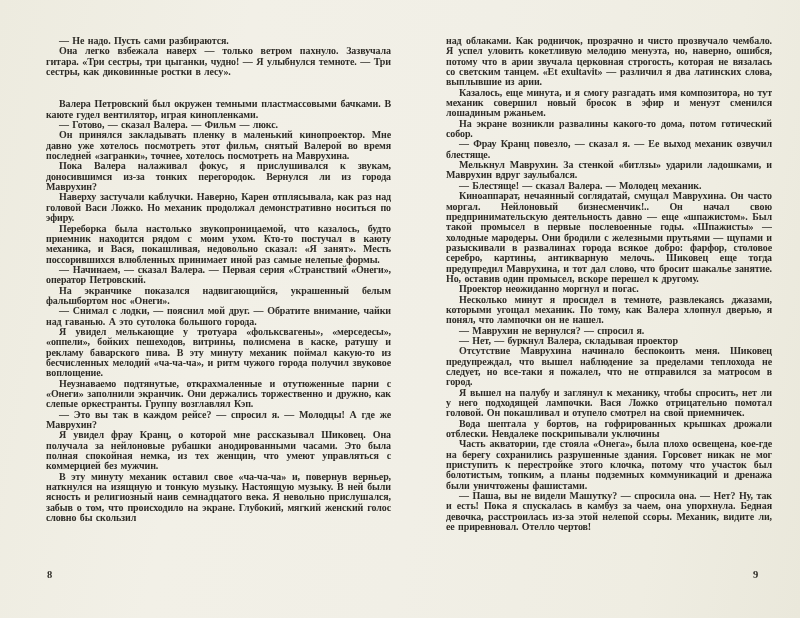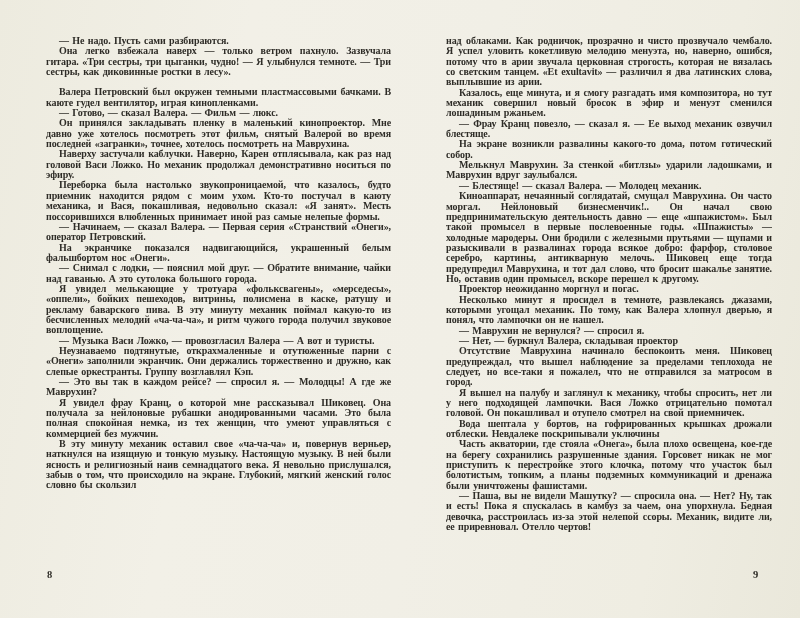--- a/index.html
+++ b/index.html
@@ -48,7 +48,7 @@
     text-indent: 13px;
   }
   .column p.no-indent { text-indent: 0; }
-  .column p.section-break { margin-top: 10px; }
+  .column p.section-break { margin-top: 22px; }
   .page-number {
     position: absolute;
     top: 569px;

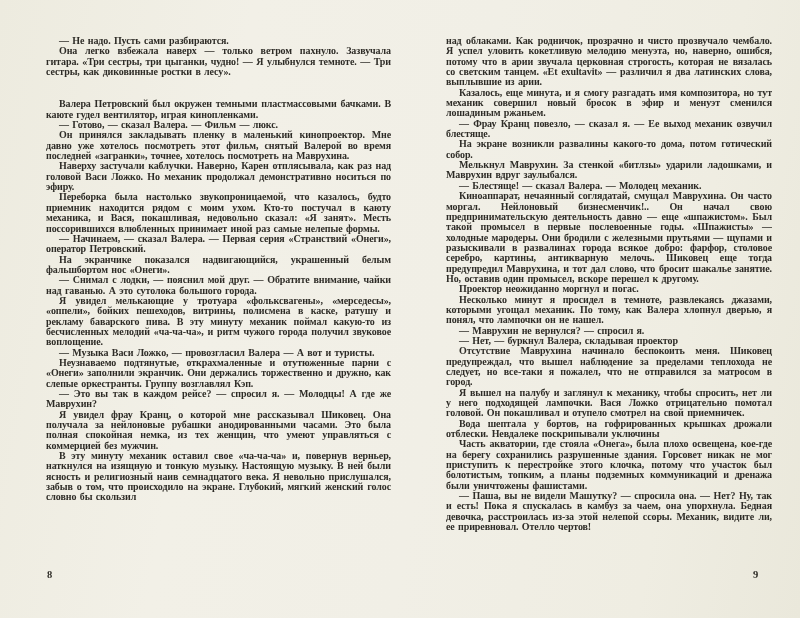--- a/index.html
+++ b/index.html
@@ -92,8 +92,8 @@
 
     <p class="no-indent">над облаками. Как родничок, прозрачно и чисто прозвучало чембало. Я успел уловить кокетливую мелодию менуэта, но, наверно, ошибся, потому что в арии звучала церковная строгость, которая не вязалась со светским танцем. «Et exultavit» — различил я два латинских слова, выплывшие из арии.</p>
         <p>Казалось, еще минута, и я смогу разгадать имя композитора, но тут механик совершил новый бросок в эфир и менуэт сменился лошадиным ржаньем.</p>
+        <p>На экране возникли развалины какого-то дома, потом готический собор.</p>
         <p>— Фрау Кранц повезло, — сказал я. — Ее выход механик озвучил блестяще.</p>
-        <p>На экране возникли развалины какого-то дома, потом готический собор.</p>
         <p>Мелькнул Маврухин. За стенкой «битлзы» ударили ладошками, и Маврухин вдруг заулыбался.</p>
         <p>— Блестяще! — сказал Валера. — Молодец механик.</p>
         <p>Киноаппарат, нечаянный соглядатай, смущал Маврухина. Он часто моргал. Нейлоновый бизнесменчик!.. Он начал свою предпринимательскую деятельность давно — еще «шпажистом». Был такой промысел в первые послевоенные годы. «Шпажисты» — холодные мародеры. Они бродили с железными прутьями — щупами и разыскивали в развалинах города всякое добро: фарфор, столовое серебро, картины, антикварную мелочь. Шиковец еще тогда предупредил Маврухина, и тот дал слово, что бросит шакалье занятие. Но, оставив один промысел, вскоре перешел к другому.</p>

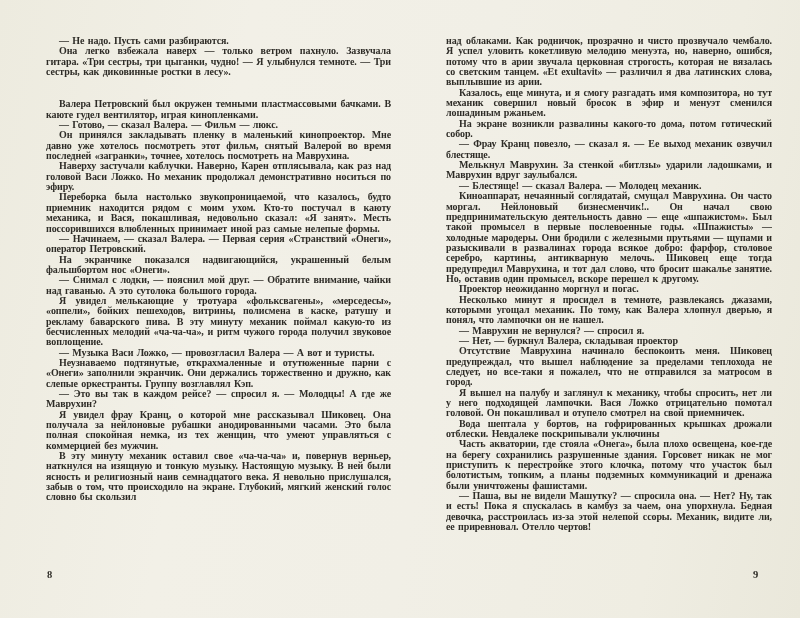--- a/index.html
+++ b/index.html
@@ -72,6 +72,7 @@
         <p class="section-break">Валера Петровский был окружен темными пластмассовыми бачками. В каюте гудел вентилятор, играя кинопленками.</p>
         <p>— Готово, — сказал Валера. — Фильм — люкс.</p>
         <p>Он принялся закладывать пленку в маленький кинопроектор. Мне давно уже хотелось посмотреть этот фильм, снятый Валерой во время последней «загранки», точнее, хотелось посмотреть на Маврухина.</p>
+        <p>Пока Валера налаживал фокус, я прислушивался к звукам, доносившимся из-за тонких перегородок. Вернулся ли из города Маврухин?</p>
         <p>Наверху застучали каблучки. Наверно, Карен отплясывала, как раз над головой Васи Ложко. Но механик продолжал демонстративно носиться по эфиру.</p>
         <p>Переборка была настолько звукопроницаемой, что казалось, будто приемник находится рядом с моим ухом. Кто-то постучал в каюту механика, и Вася, покашливая, недовольно сказал: «Я занят». Месть поссорившихся влюбленных принимает иной раз самые нелепые формы.</p>
         <p>— Начинаем, — сказал Валера. — Первая серия «Странствий «Онеги», оператор Петровский.</p>

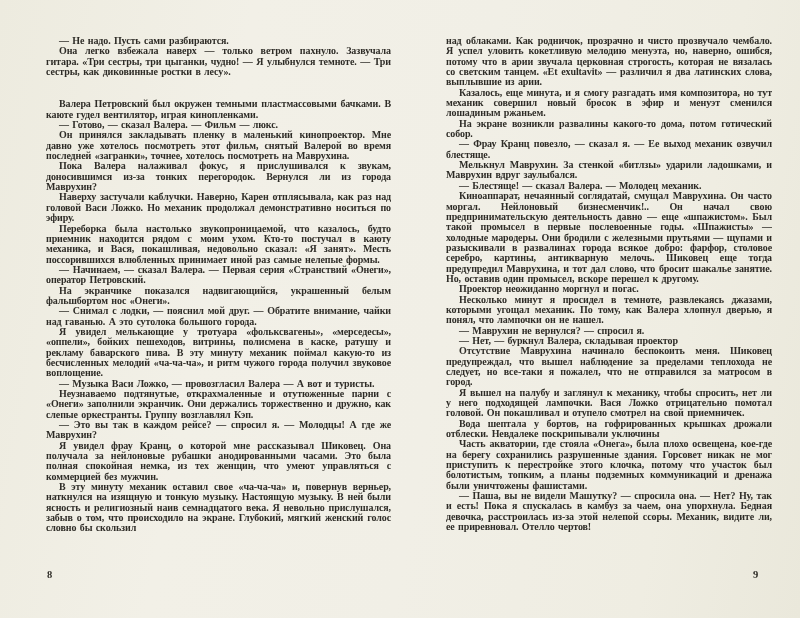--- a/index.html
+++ b/index.html
@@ -79,7 +79,6 @@
         <p>На экранчике показался надвигающийся, украшенный белым фальшбортом нос «Онеги».</p>
         <p>— Снимал с лодки, — пояснил мой друг. — Обратите внимание, чайки над гаванью. А это сутолока большого города.</p>
         <p>Я увидел мелькающие у тротуара «фольксвагены», «мерседесы», «оппели», бойких пешеходов, витрины, полисмена в каске, ратушу и рекламу баварского пива. В эту минуту механик поймал какую-то из бесчисленных мелодий «ча-ча-ча», и ритм чужого города получил звуковое воплощение.</p>
-        <p>— Музыка Васи Ложко, — провозгласил Валера — А вот и туристы.</p>
         <p>Неузнаваемо подтянутые, открахмаленные и отутюженные парни с «Онеги» заполнили экранчик. Они держались торжественно и дружно, как слепые оркестранты. Группу возглавлял Кэп.</p>
         <p>— Это вы так в каждом рейсе? — спросил я. — Молодцы! А где же Маврухин?</p>
         <p>Я увидел фрау Кранц, о которой мне рассказывал Шиковец. Она получала за нейлоновые рубашки анодированными часами. Это была полная спокойная немка, из тех женщин, что умеют управляться с коммерцией без мужчин.</p>

